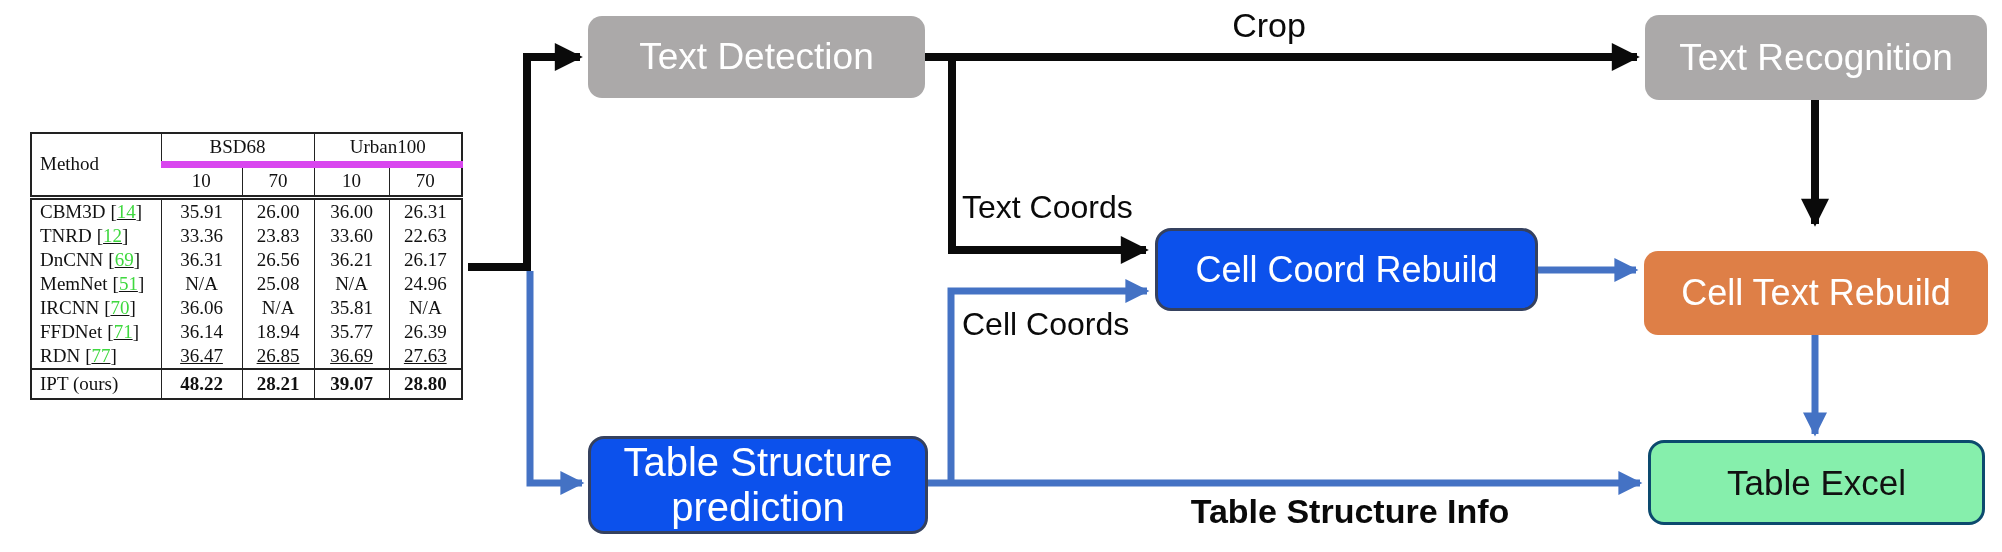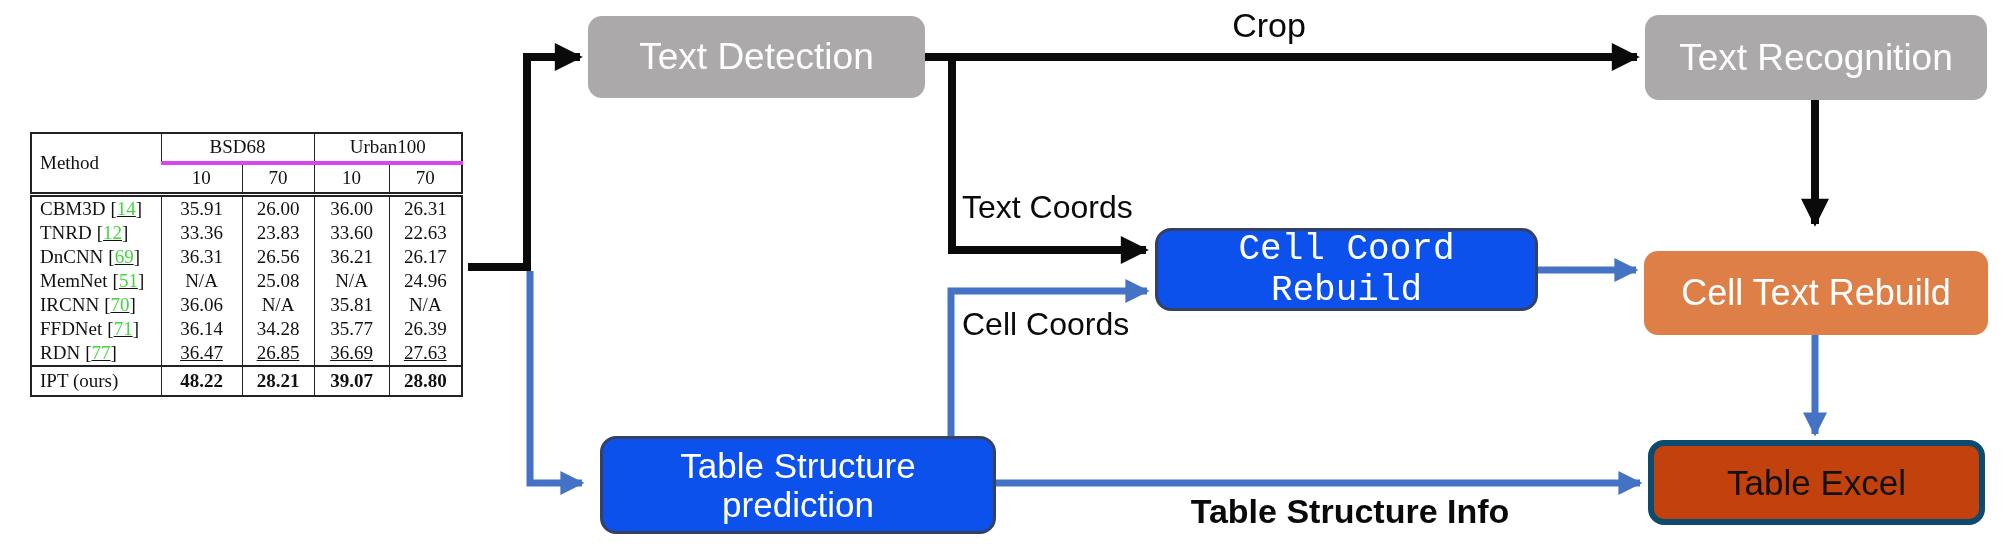--- a/index.html
+++ b/index.html
@@ -43,7 +43,7 @@
   }
   .input-table th:first-child, .input-table td:first-child { border-left:none; }
   .input-table thead th { height:27px; }
-  .input-table .grp { border-bottom:4px solid #d946ef; }
+  .input-table .grp { border-bottom:7px solid #d946ef; }
   .input-table .method-h { text-align:left; padding-left:8px; vertical-align:middle; }
   .input-table tbody tr:first-child td { border-top:5px double #222222; }
   .input-table tr.final-row td { border-top:2px solid #222222; height:28px; }

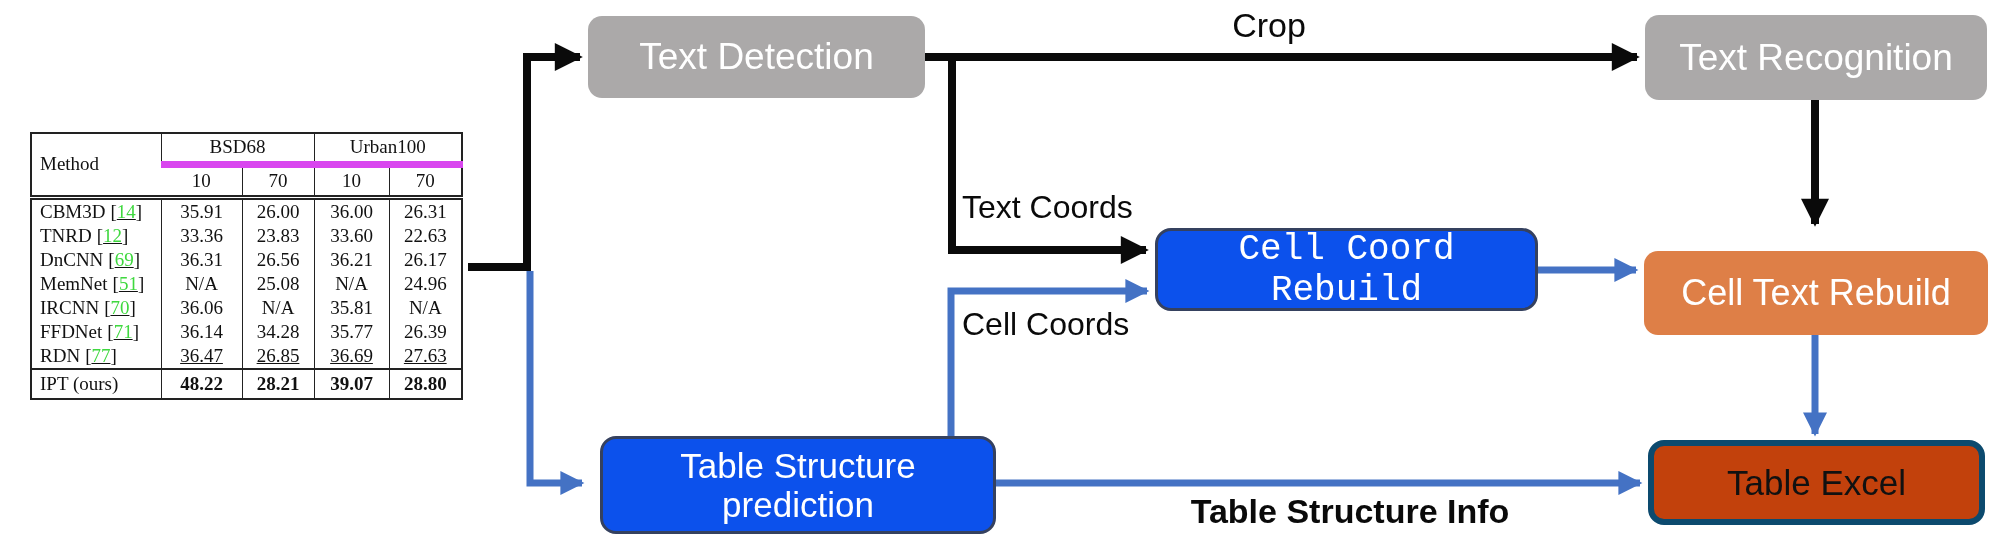--- a/index.html
+++ b/index.html
@@ -20,7 +20,7 @@
   .node-gold   { background:#c2410c; border:6px solid #0c4a6e; border-radius:16px; color:#111111; font-size:35px; }
   .n-text-detection { left:588px; top:16px;  width:337px; height:82px; }
   .n-text-recognition { left:1645px; top:15px; width:342px; height:85px; }
-  .n-cell-coord { left:1155px; top:228px; width:383px; height:83px;font-family:Liberation Mono, monospace; }
+  .n-cell-coord { left:1155px; top:228px; width:383px; height:83px; }
   .n-cell-text  { left:1644px; top:229px; width:344px; height:84px; }
   .n-tsp { left:588px; top:436px; width:396px; height:98px; font-size:35px; line-height:1.12; white-space:pre-line;margin-left:12px; }
   .n-table-excel { left:1648px; top:440px; width:337px; height:85px; }

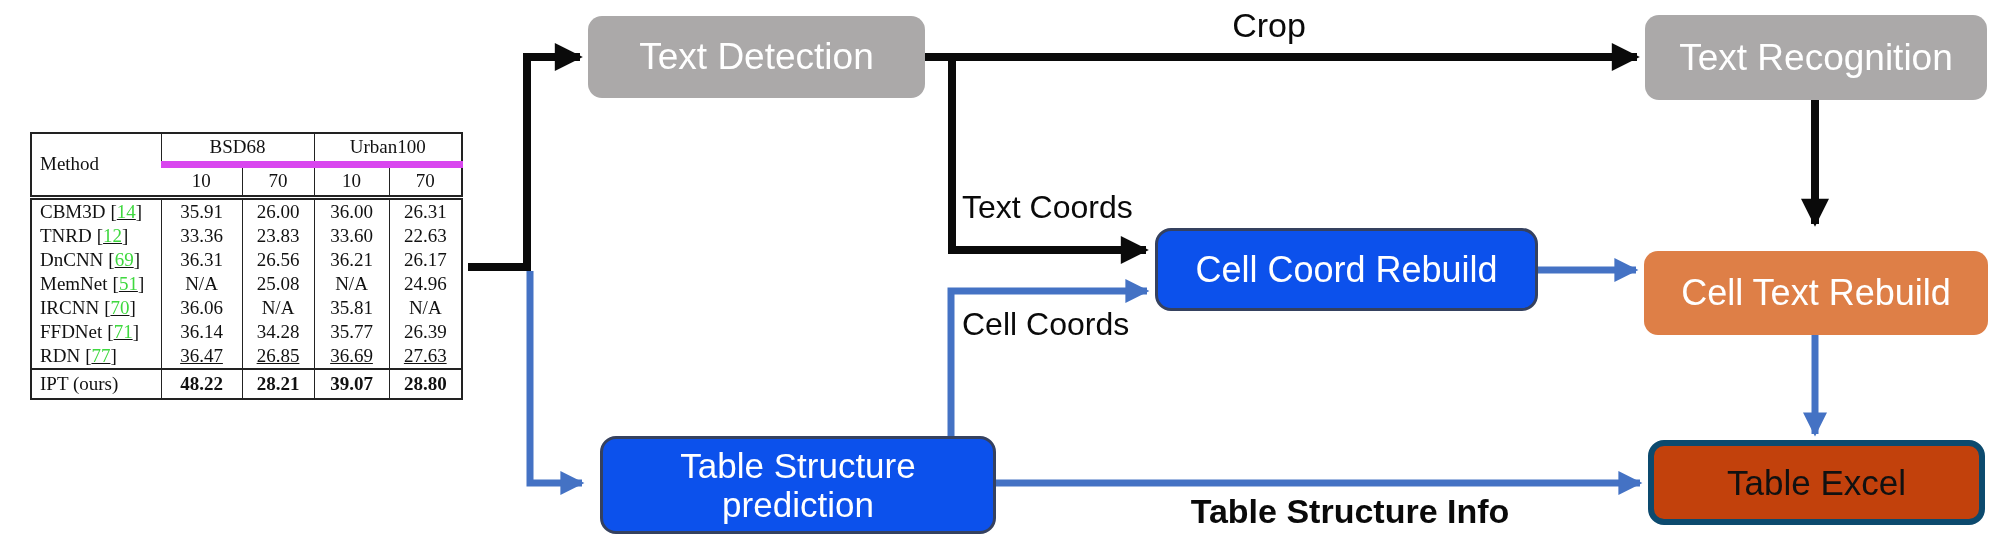--- a/index.html
+++ b/index.html
@@ -154,7 +154,7 @@
         <tr>
           <td class="m"><span>FFDNet</span><span class="ref-wrap"><span>[</span><span class="ref">71</span><span>]</span></span></td>
           <td>36.14</td>
-          <td>34.28</td>
+          <td>18.94</td>
           <td>35.77</td>
           <td>26.39</td>
         </tr>

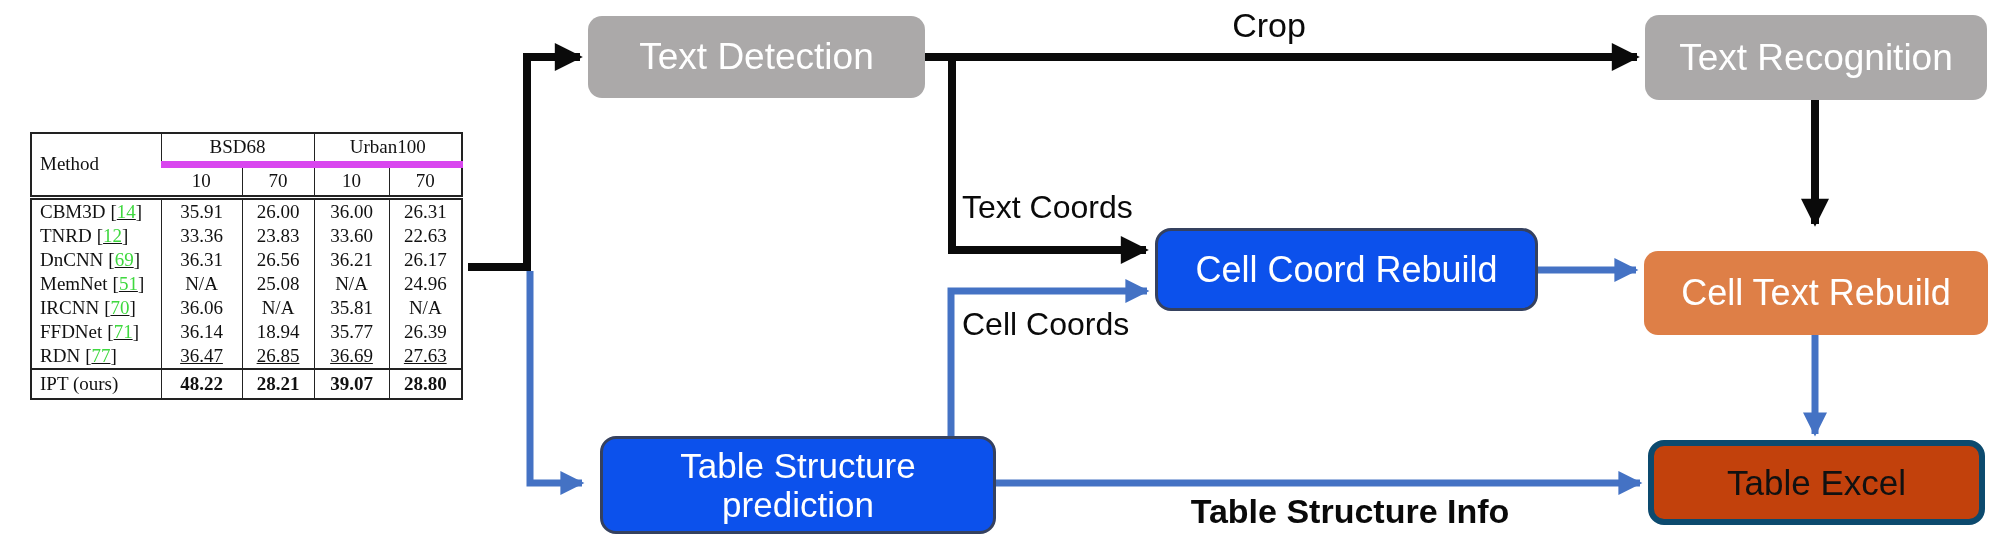--- a/index.html
+++ b/index.html
@@ -22,7 +22,7 @@
   .n-text-recognition { left:1645px; top:15px; width:342px; height:85px; }
   .n-cell-coord { left:1155px; top:228px; width:383px; height:83px; }
   .n-cell-text  { left:1644px; top:229px; width:344px; height:84px; }
-  .n-tsp { left:588px; top:436px; width:396px; height:98px; font-size:35px; line-height:1.12; white-space:pre-line;margin-left:12px; }
+  .n-tsp { left:588px; top:436px; width:340px; height:98px; font-size:40px; line-height:1.12; white-space:pre-line; }
   .n-table-excel { left:1648px; top:440px; width:337px; height:85px; }
   
   .edge-label { position:absolute; z-index:2; color:#0a0a0a; font-size:32px; white-space:nowrap; }

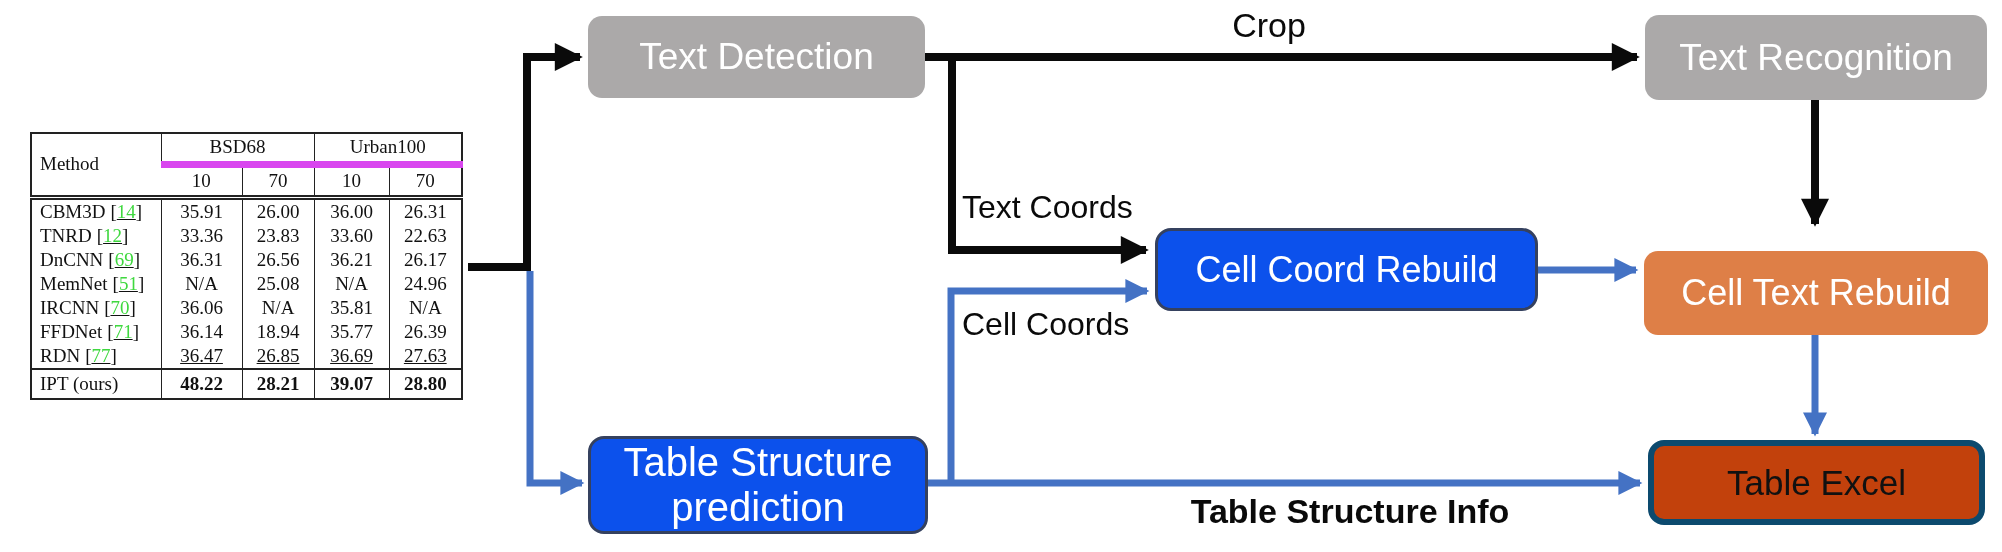--- a/index.html
+++ b/index.html
@@ -17,7 +17,7 @@
   .node-gray   { background:#aba9a9; border-radius:14px; font-size:37px; }
   .node-blue   { background:#0c51ec; border:3px solid #35415f; border-radius:16px; font-size:36px; }
   .node-orange { background:#de7f47; border-radius:14px; font-size:36px;margin-top:22px; }
-  .node-gold   { background:#c2410c; border:6px solid #0c4a6e; border-radius:16px; color:#111111; font-size:35px; }
+  .node-gold   { background:#86efac; border:3px solid #0c4a6e; border-radius:16px; color:#111111; font-size:35px; }
   .n-text-detection { left:588px; top:16px;  width:337px; height:82px; }
   .n-text-recognition { left:1645px; top:15px; width:342px; height:85px; }
   .n-cell-coord { left:1155px; top:228px; width:383px; height:83px; }

